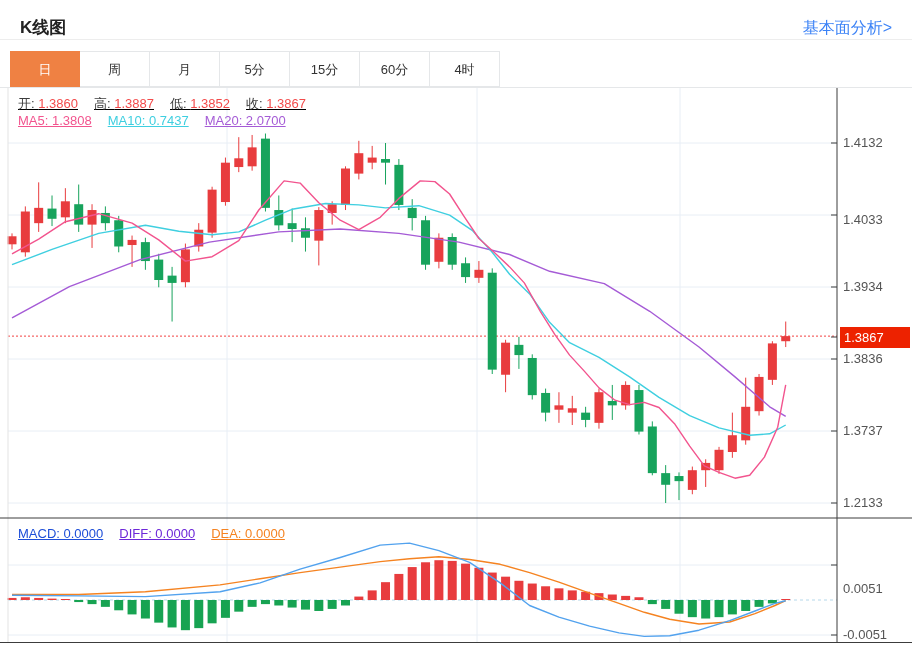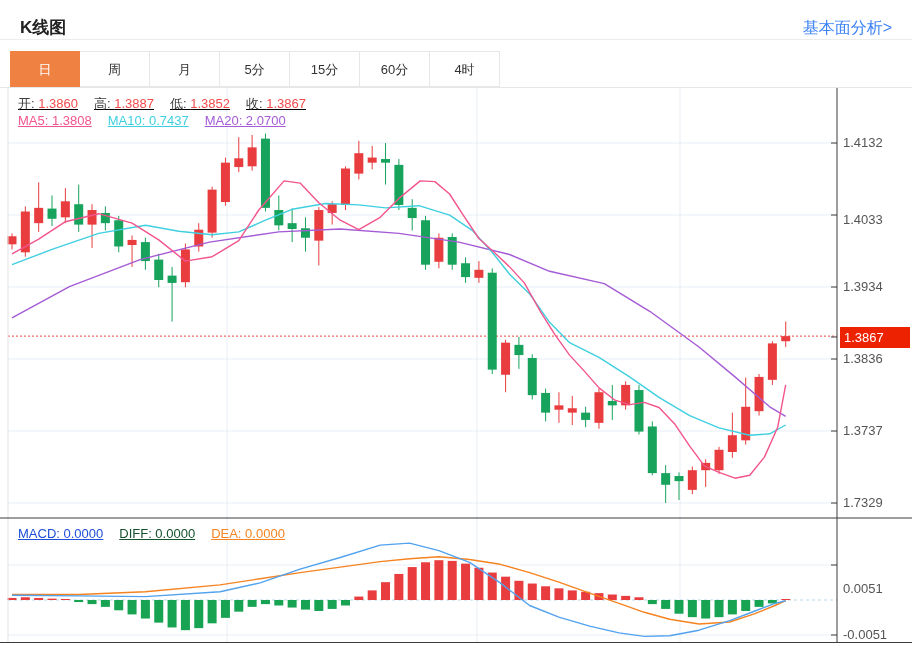--- a/index.html
+++ b/index.html
@@ -260,7 +260,7 @@
         <div class="y-label" style="top: 191px;">1.3934</div>
         <div class="y-label" style="top: 263px;">1.3836</div>
         <div class="y-label" style="top: 335px;">1.3737</div>
-        <div class="y-label" style="top: 407px;">1.7329</div>
+        <div class="y-label" style="top: 407px;">1.2133</div>
         <div class="y-label" style="top: 493px;">0.0051</div>
         <div class="y-label" style="top: 539px;">-0.0051</div>
       </div>

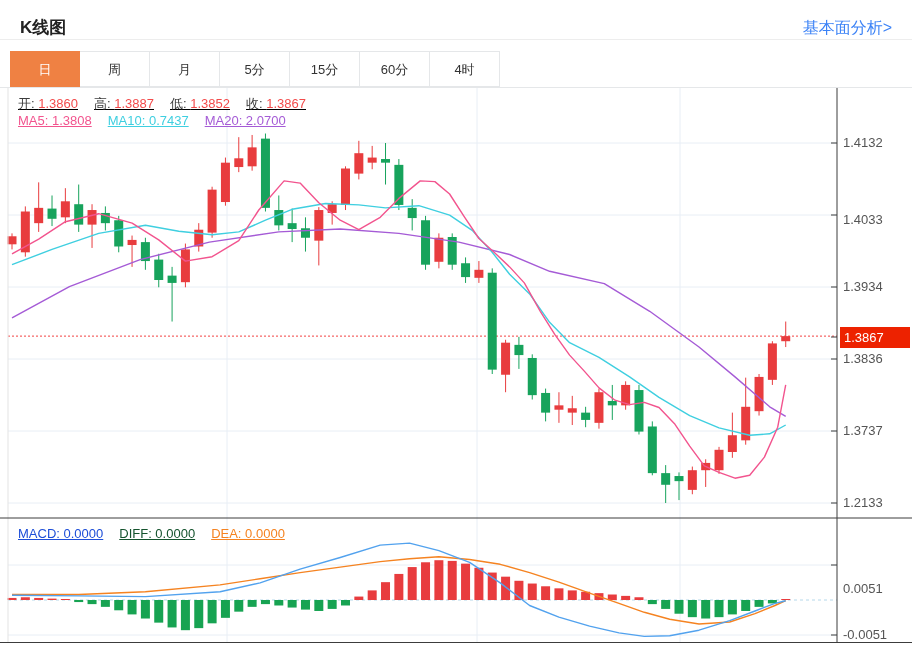--- a/index.html
+++ b/index.html
@@ -253,7 +253,7 @@
       </svg>
     <div class="overlay legend-row" id="ohlc-legend" style="left:18px; top:7px;"><span><i class="lab" style="font-style: normal;">开: </i><i style="font-style: normal; color: rgb(243, 75, 75);">1.3860</i></span><span><i class="lab" style="font-style: normal;">高: </i><i style="font-style: normal; color: rgb(243, 75, 75);">1.3887</i></span><span><i class="lab" style="font-style: normal;">低: </i><i style="font-style: normal; color: rgb(243, 75, 75);">1.3852</i></span><span><i class="lab" style="font-style: normal;">收: </i><i style="font-style: normal; color: rgb(243, 75, 75);">1.3867</i></span></div>
     <div class="overlay legend-row" id="ma-legend" style="left:18px; top:25px;"><span style="color: rgb(242, 84, 142);">MA5: 1.3808</span><span style="color: rgb(63, 207, 224);">MA10: 0.7437</span><span style="color: rgb(165, 91, 214);">MA20: 2.0700</span></div>
-    <div class="overlay legend-row" id="macd-legend" style="left:18px; top:438px;"><span style="color: #1d4ed8;">MACD: 0.0000</span><span style="color: #14532d;">DIFF: 0.0000</span><span style="color: rgb(245, 131, 33);">DEA: 0.0000</span></div>
+    <div class="overlay legend-row" id="macd-legend" style="left:18px; top:438px;"><span style="color: #1d4ed8;">MACD: 0.0000</span><span style="color: #6d28d9;">DIFF: 0.0000</span><span style="color: rgb(245, 131, 33);">DEA: 0.0000</span></div>
     <div id="y-axis">
         <div class="y-label" style="top: 47px;">1.4132</div>
         <div class="y-label" style="top: 111px; margin-top: 13px;">1.4033</div>

